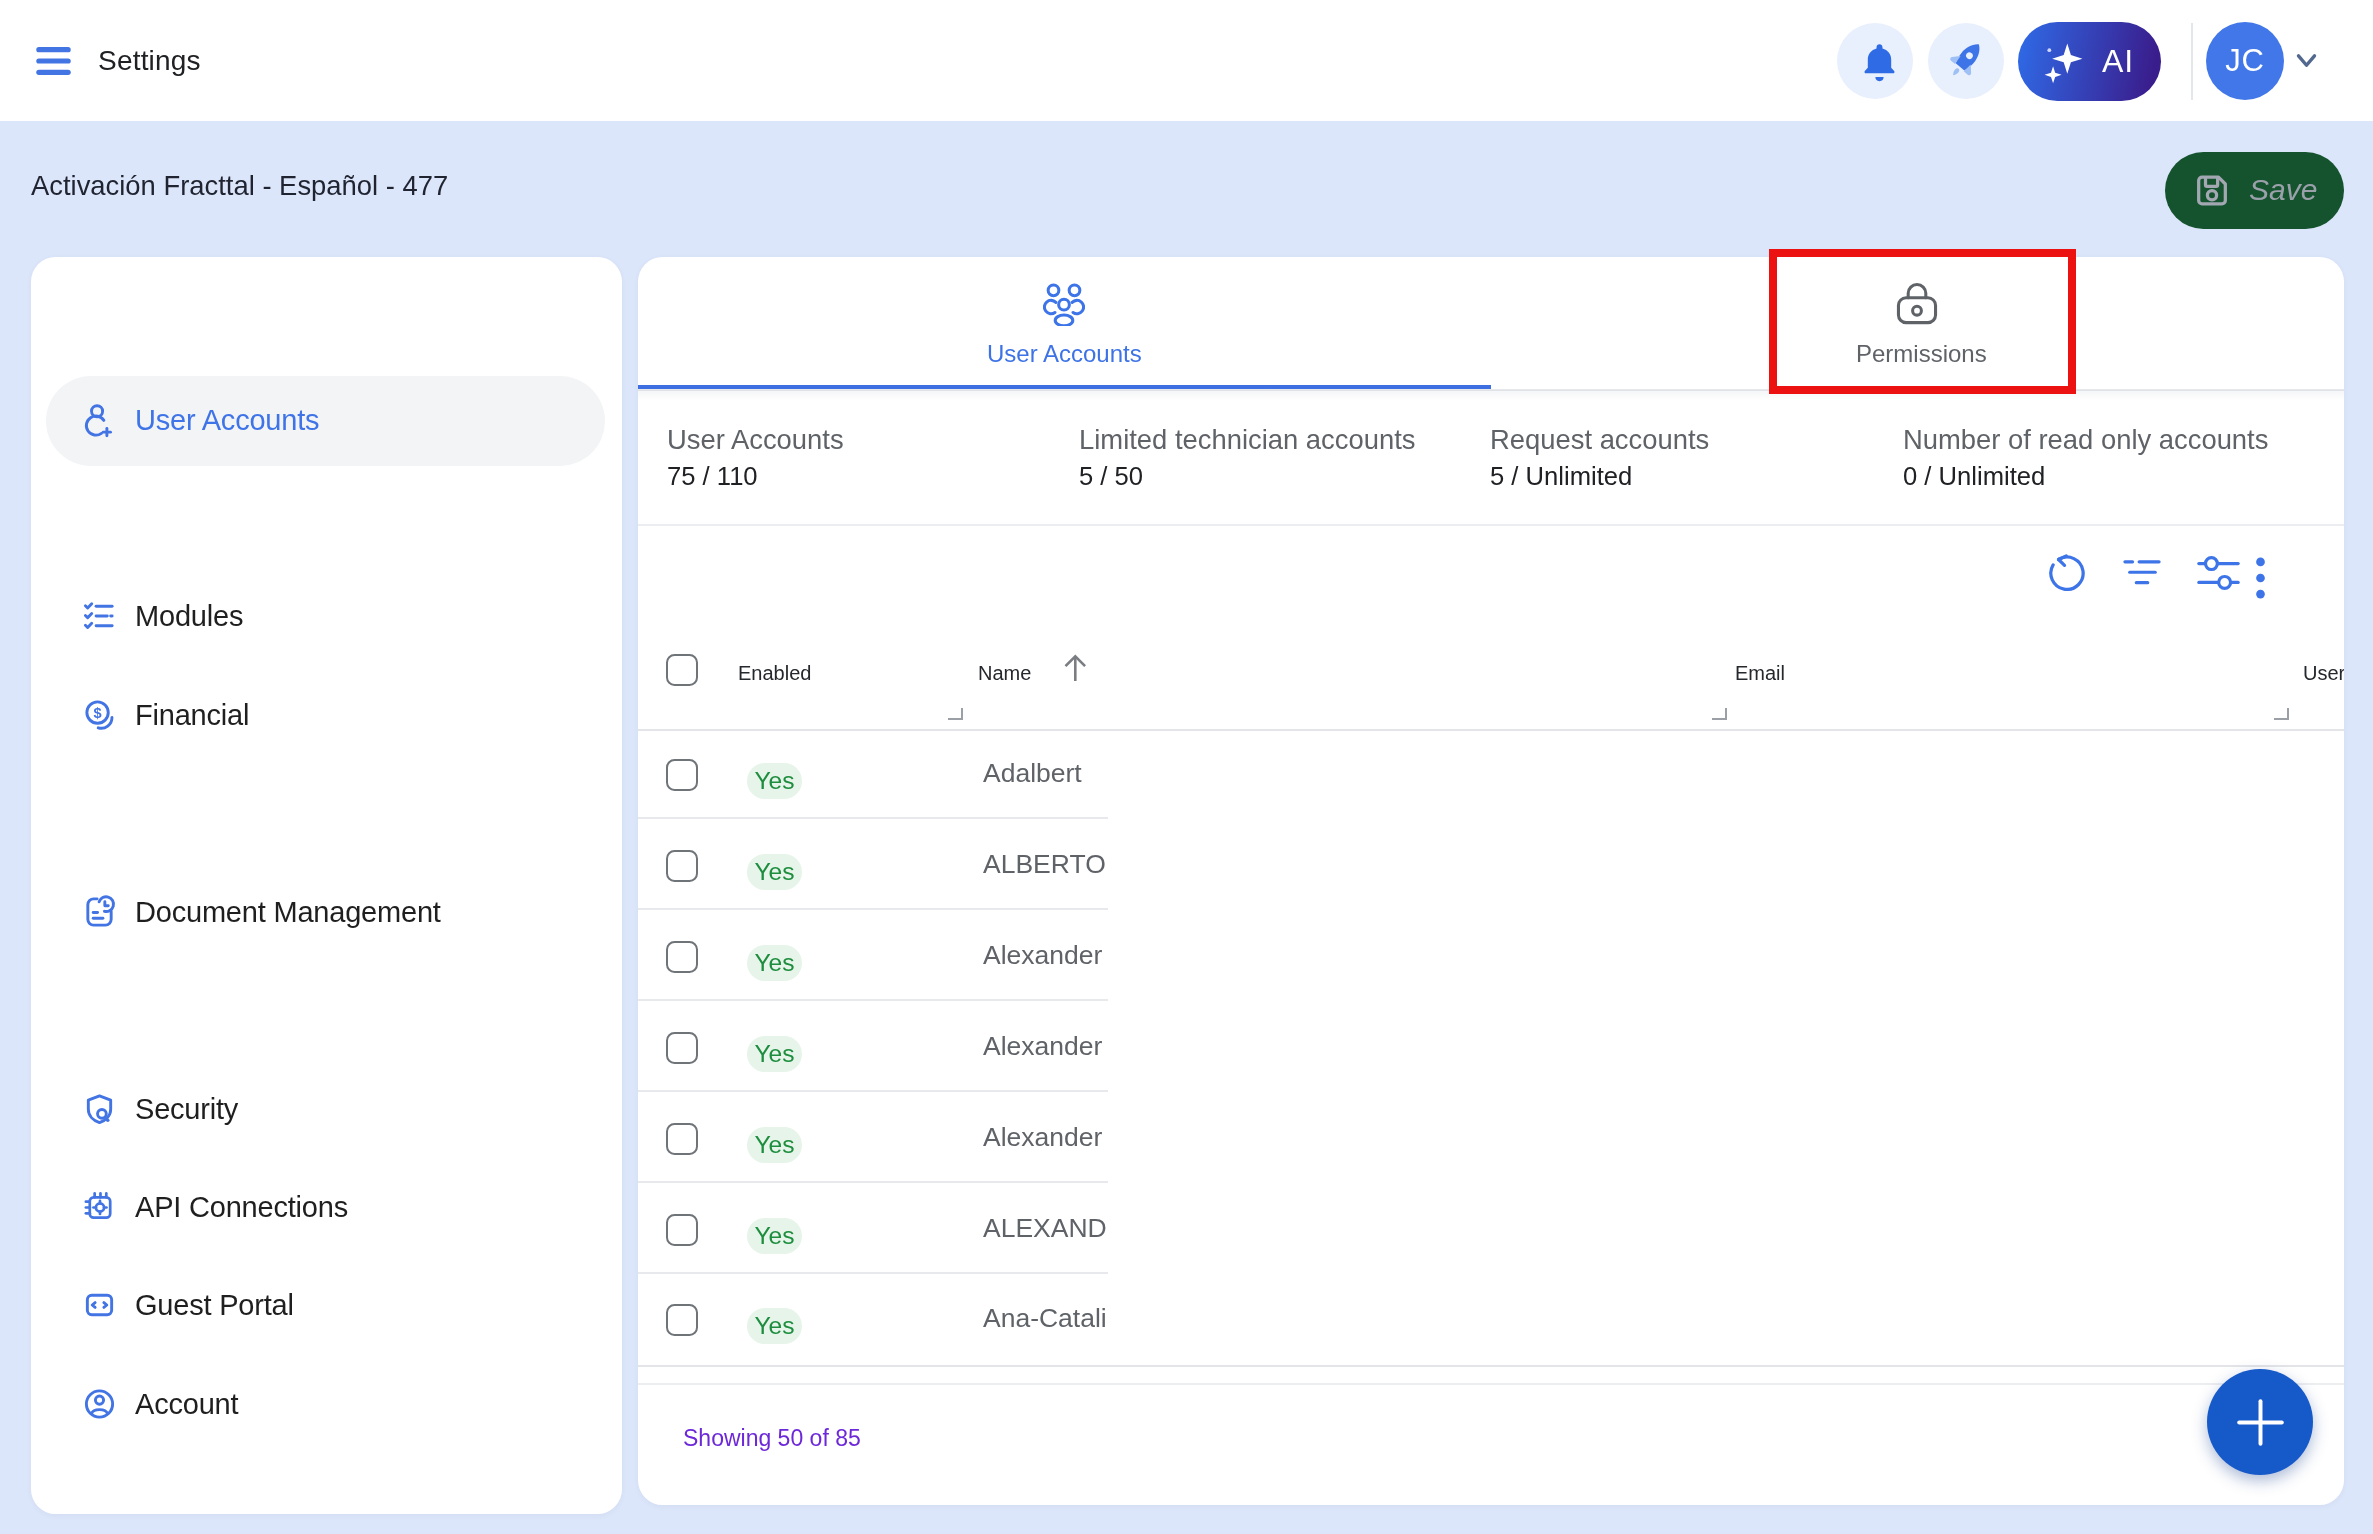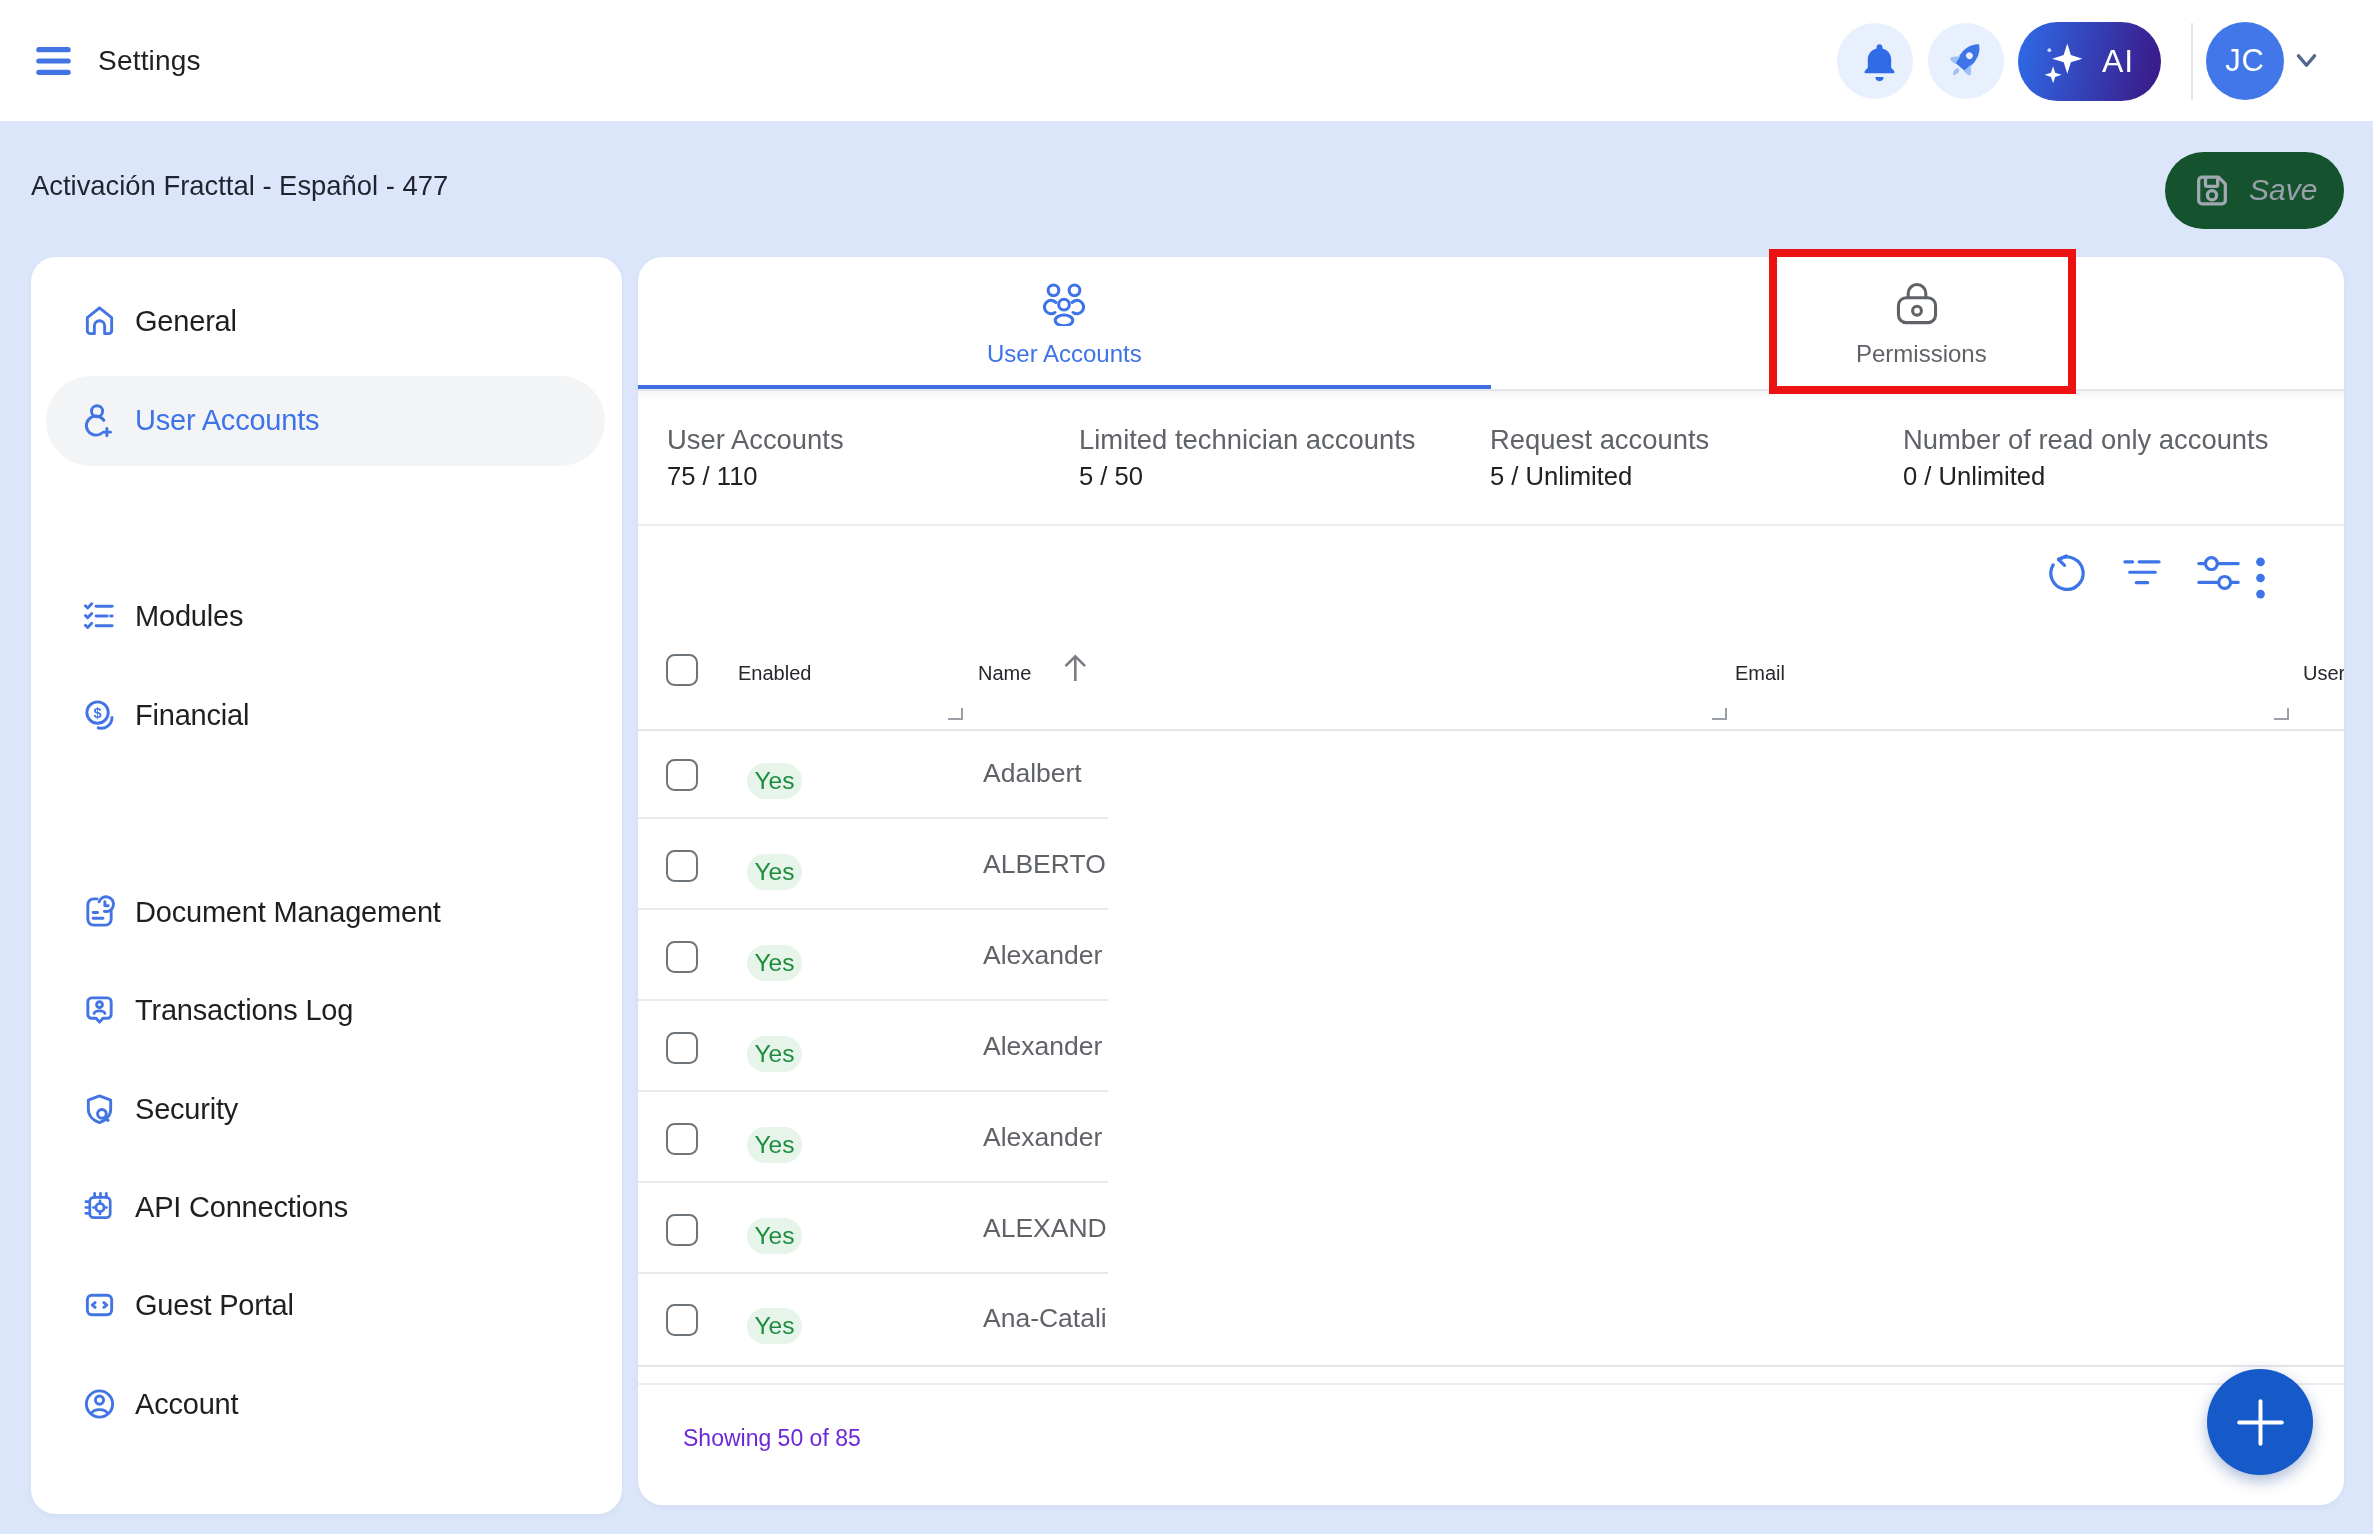--- a/index.html
+++ b/index.html
@@ -104,14 +104,6 @@
 
   <div class="abs card" id="sidebar">
     <div class="abs" id="pill"></div>
-    <div class="mi" style="top:15px">
-      <svg width="35" height="35" viewBox="0 0 36 36">
-          <g fill="none" stroke="#4374E4" stroke-width="3" stroke-linecap="round" stroke-linejoin="round">
-            <path d="M5.5 14.5 18 4.5l12.5 10v13.5a3 3 0 0 1-3 3h-4.2V23a5.3 5.3 0 0 0-10.6 0v8H8.5a3 3 0 0 1-3-3z"></path>
-          </g>
-        </svg>
-      <div class="txt">General</div>
-    </div>
     <div class="mi" style="top:114px">
       <svg width="35" height="35" viewBox="0 0 36 36">
           <g fill="none" stroke="#4374E4" stroke-width="3" stroke-linecap="round" stroke-linejoin="round">

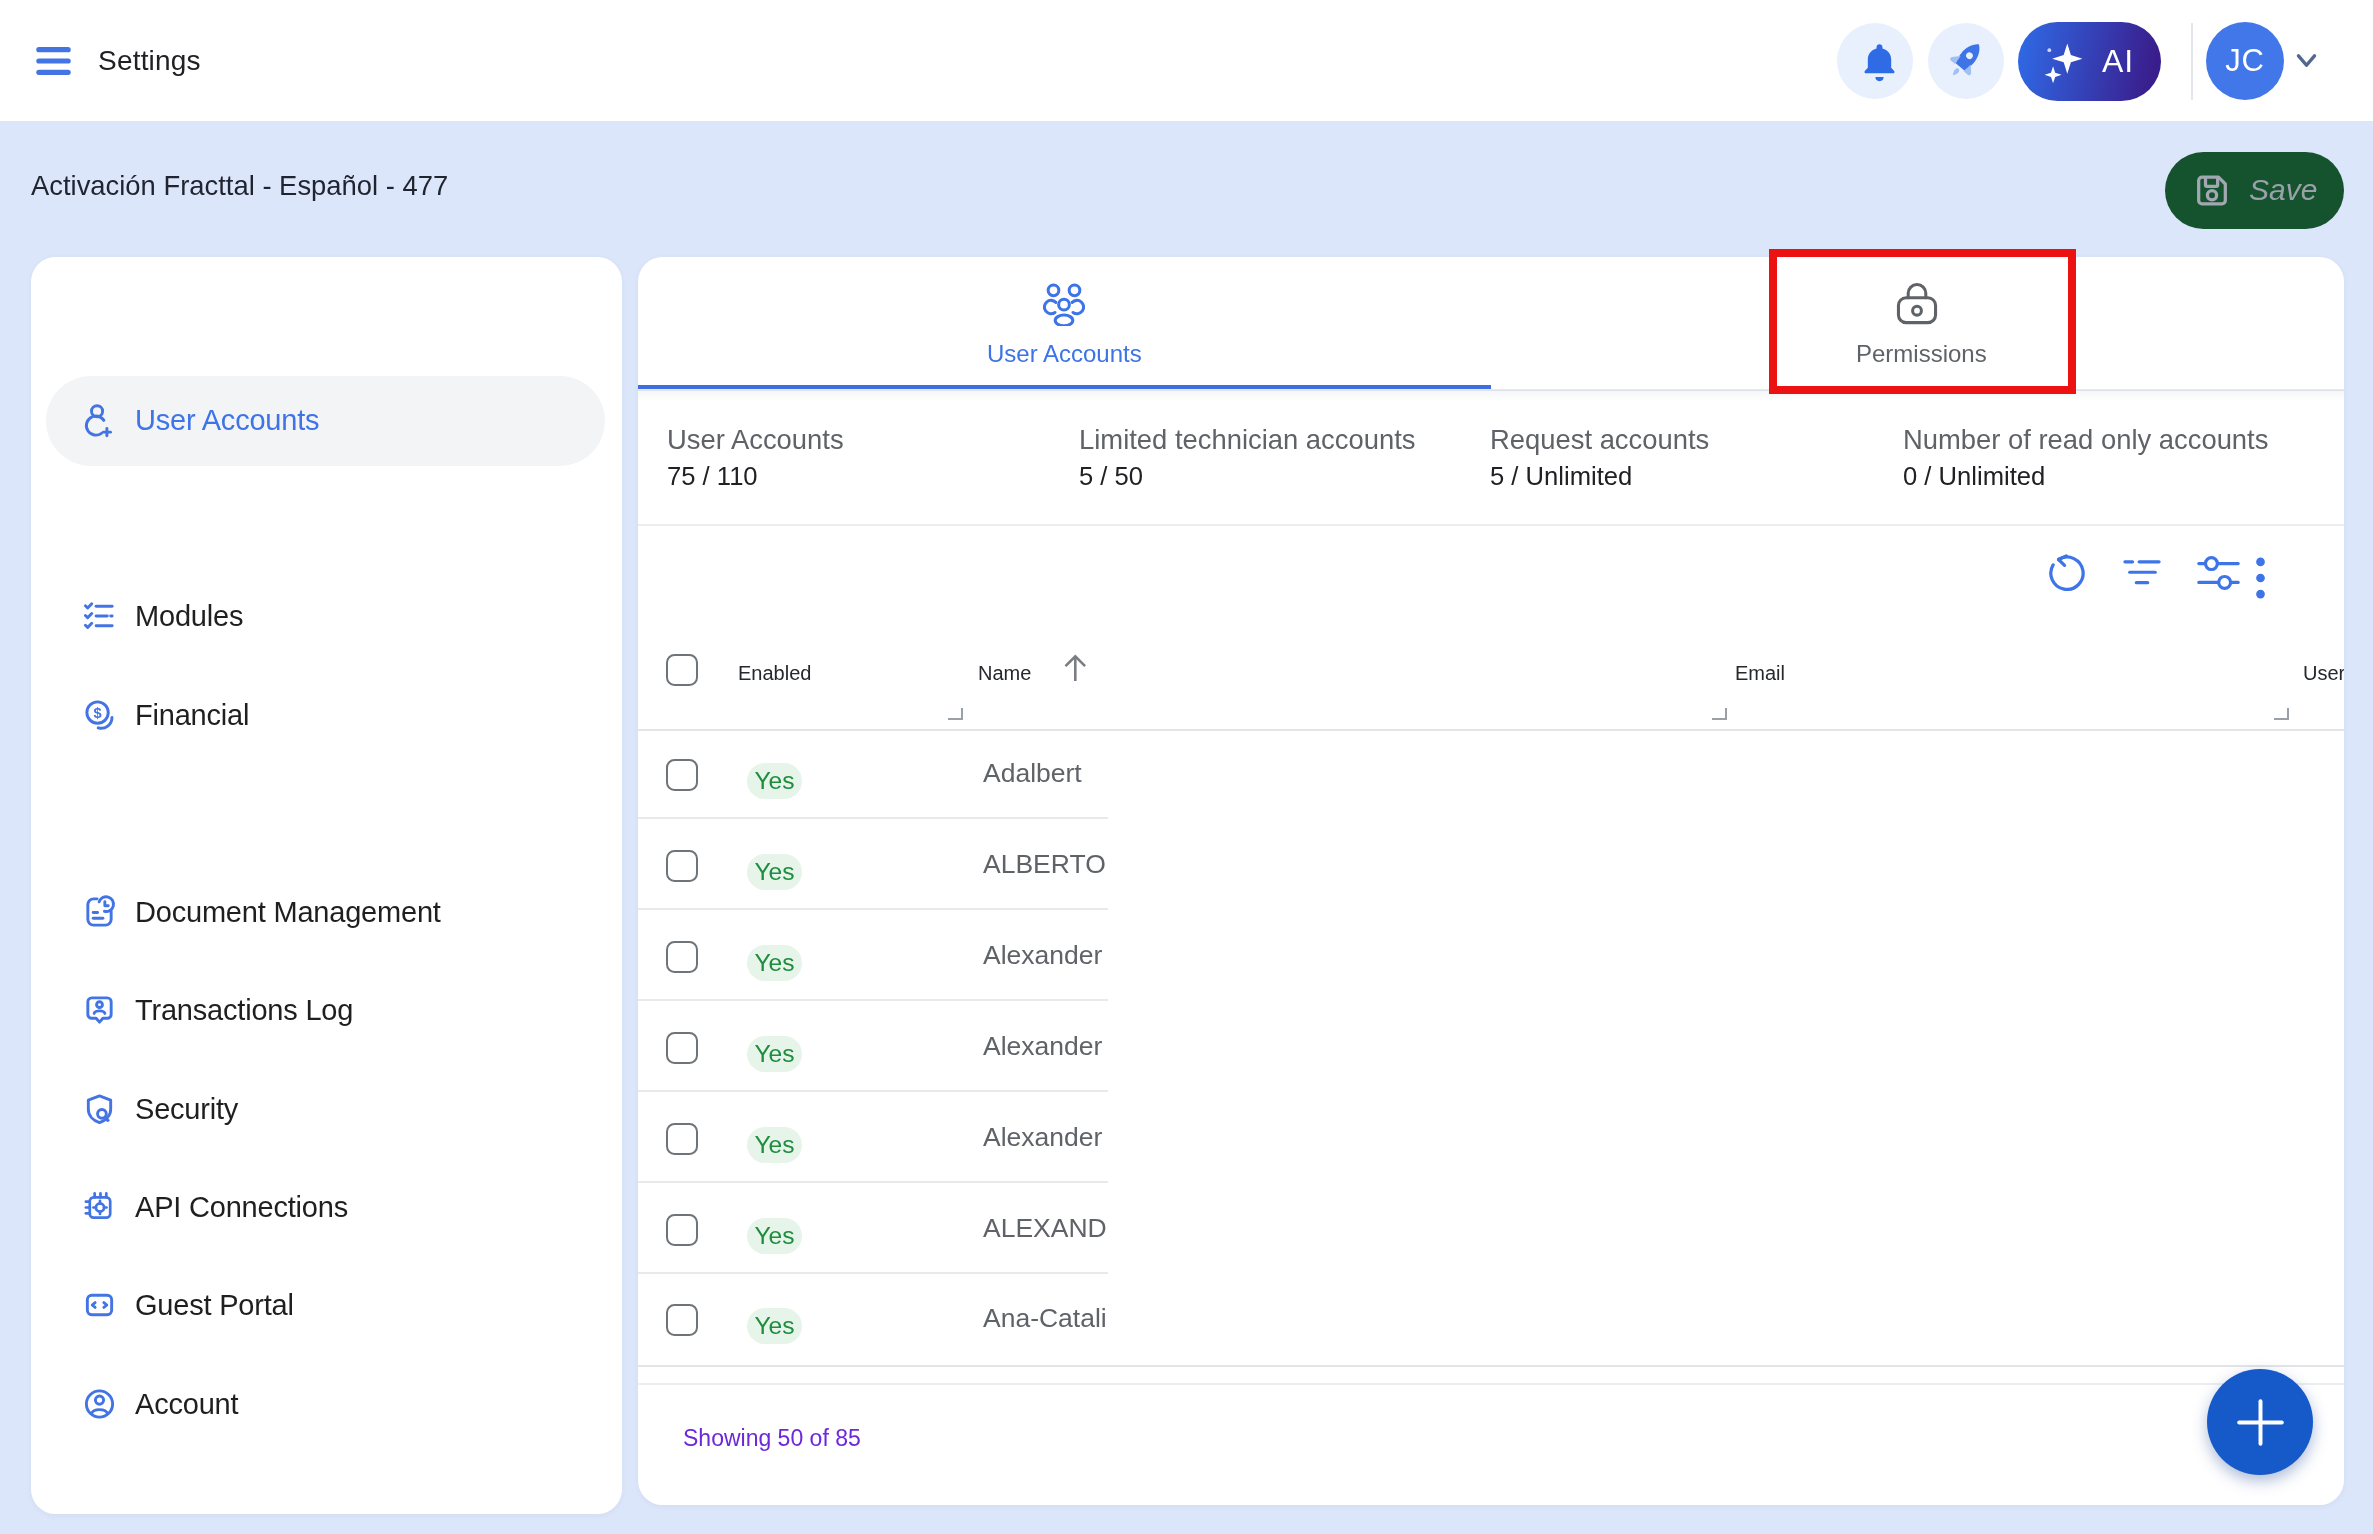--- a/index.html
+++ b/index.html
@@ -150,16 +150,6 @@
           </g>
         </svg>
       <div class="txt">Document Management</div>
-    </div>
-    <div class="mi" style="top:704px">
-      <svg width="35" height="35" viewBox="0 0 36 36">
-          <g fill="none" stroke="#4374E4" stroke-width="3" stroke-linecap="round" stroke-linejoin="round">
-            <path d="M10 5.5h16a4 4 0 0 1 4 4v13a4 4 0 0 1-4 4h-4.5L18 30.5l-3.5-4H10a4 4 0 0 1-4-4v-13a4 4 0 0 1 4-4z"></path>
-            <circle cx="18" cy="12.5" r="3"></circle>
-            <path d="M12.5 21.5c1-3.5 10-3.5 11 0"></path>
-          </g>
-        </svg>
-      <div class="txt">Transactions Log</div>
     </div>
     <div class="mi" style="top:803px">
       <svg width="35" height="35" viewBox="0 0 36 36">

